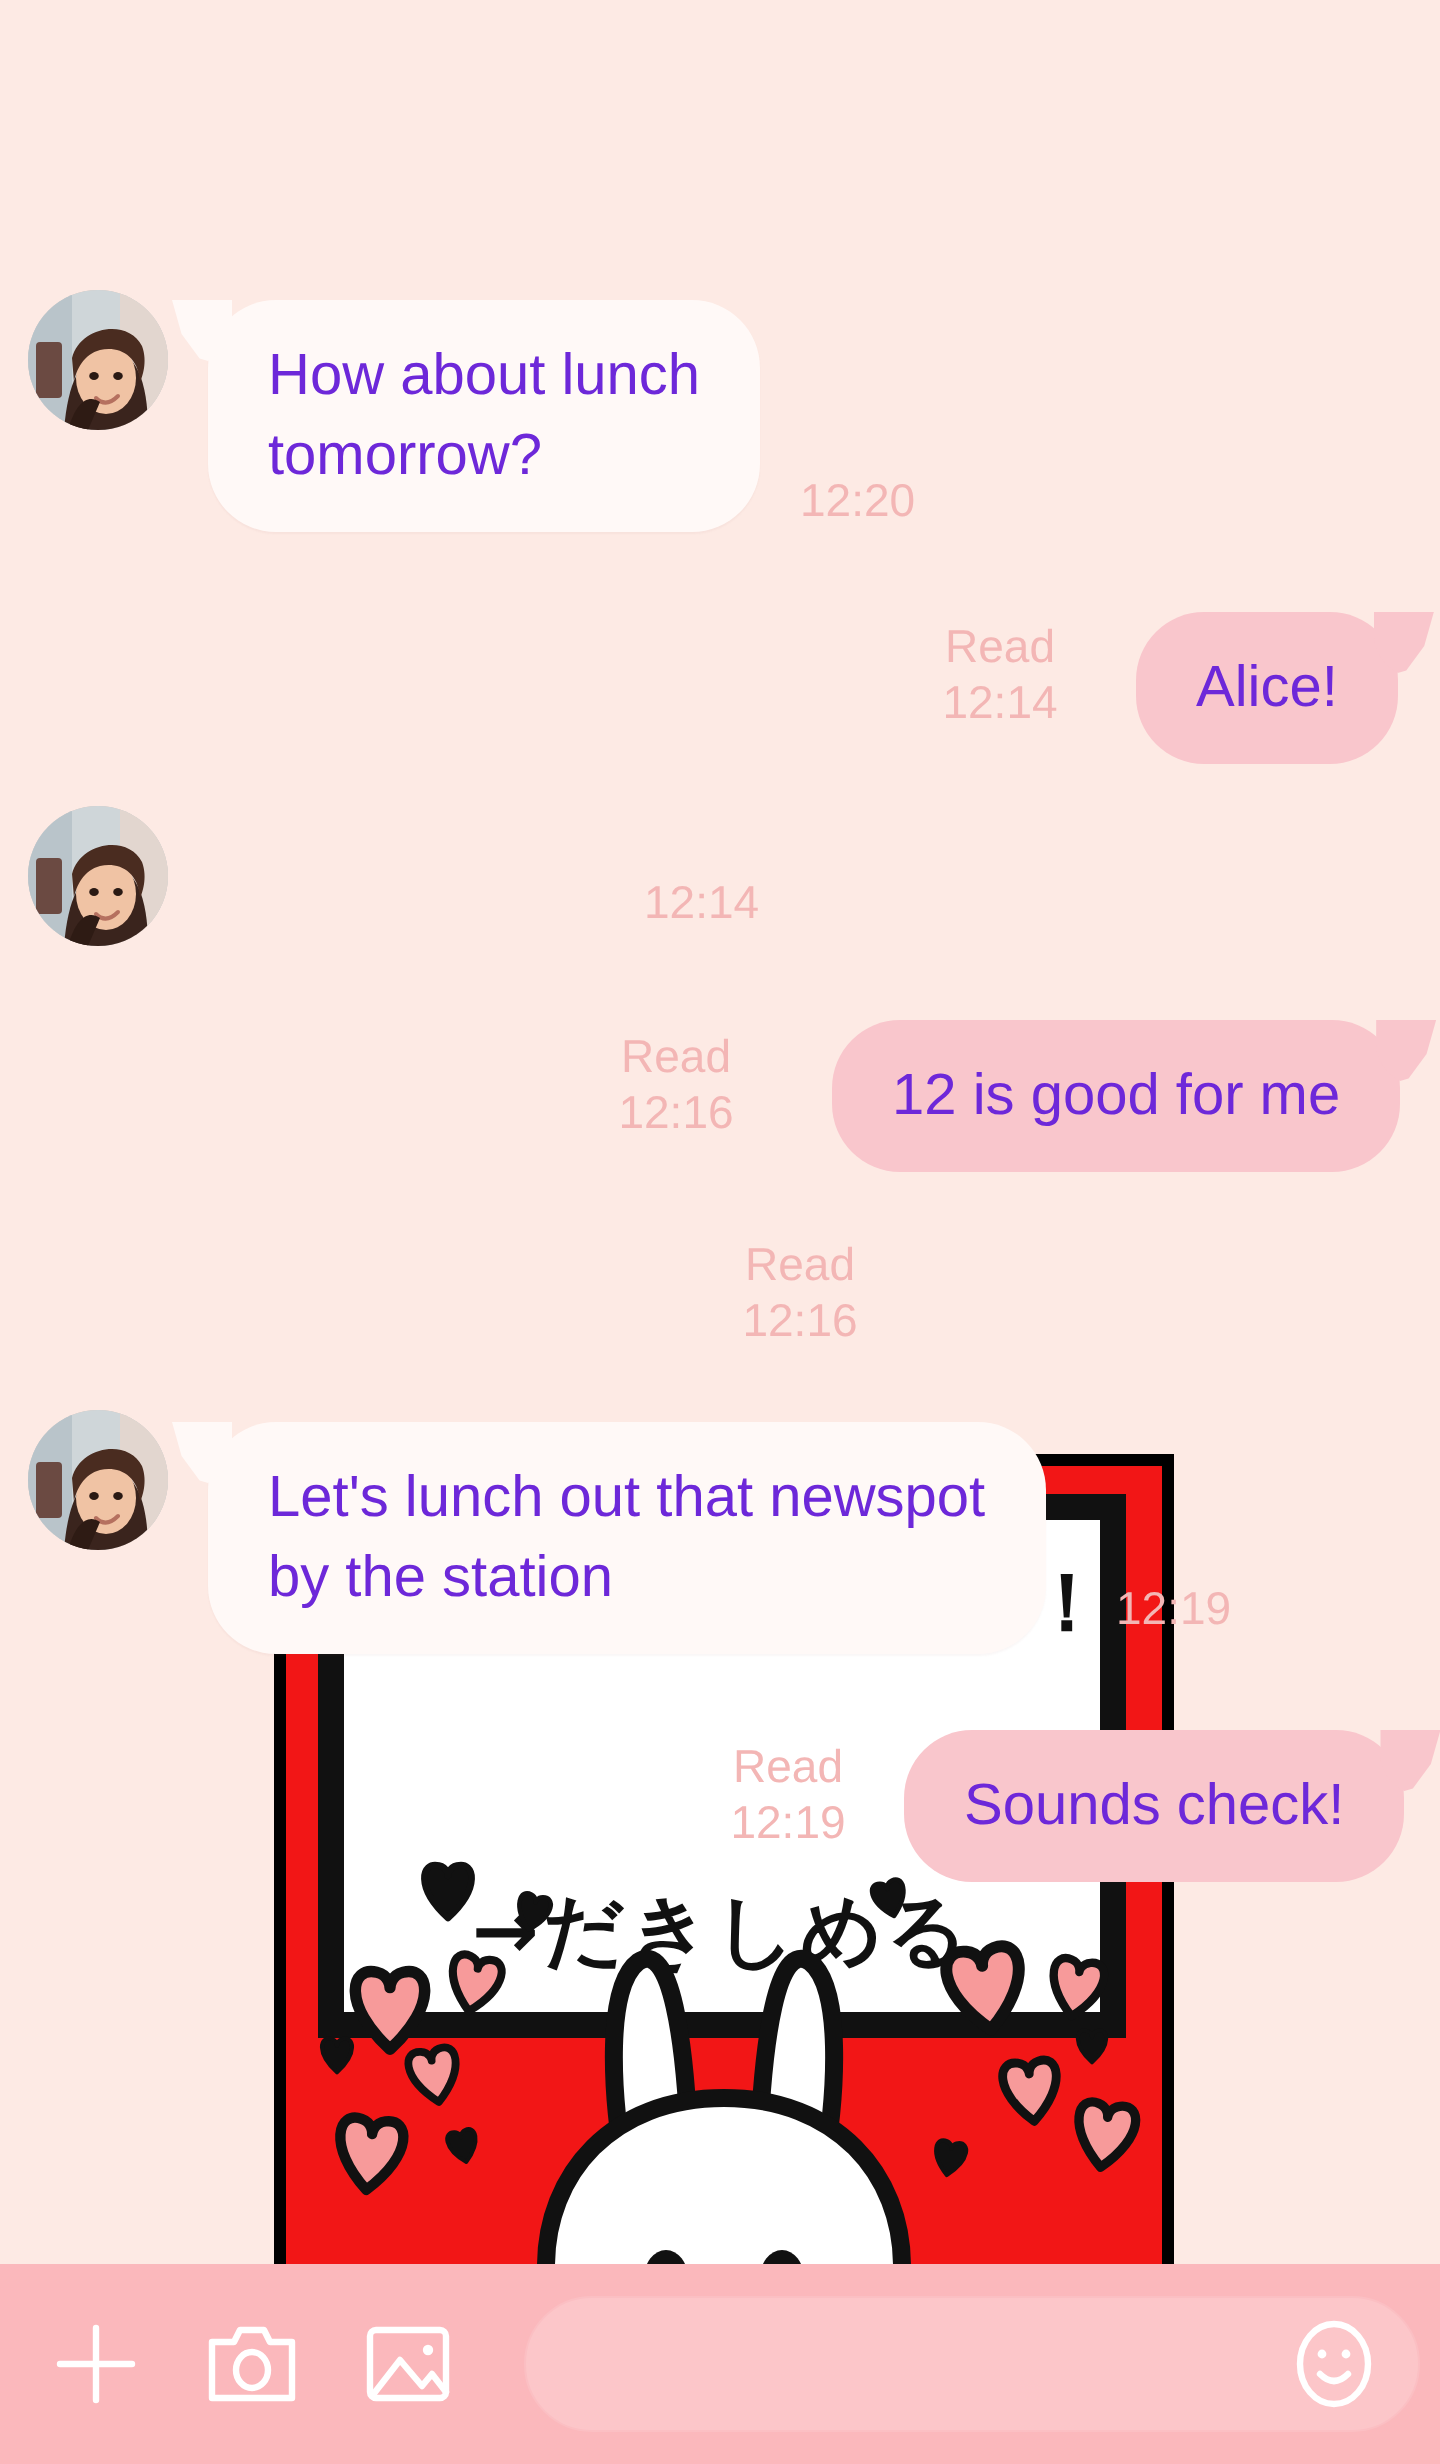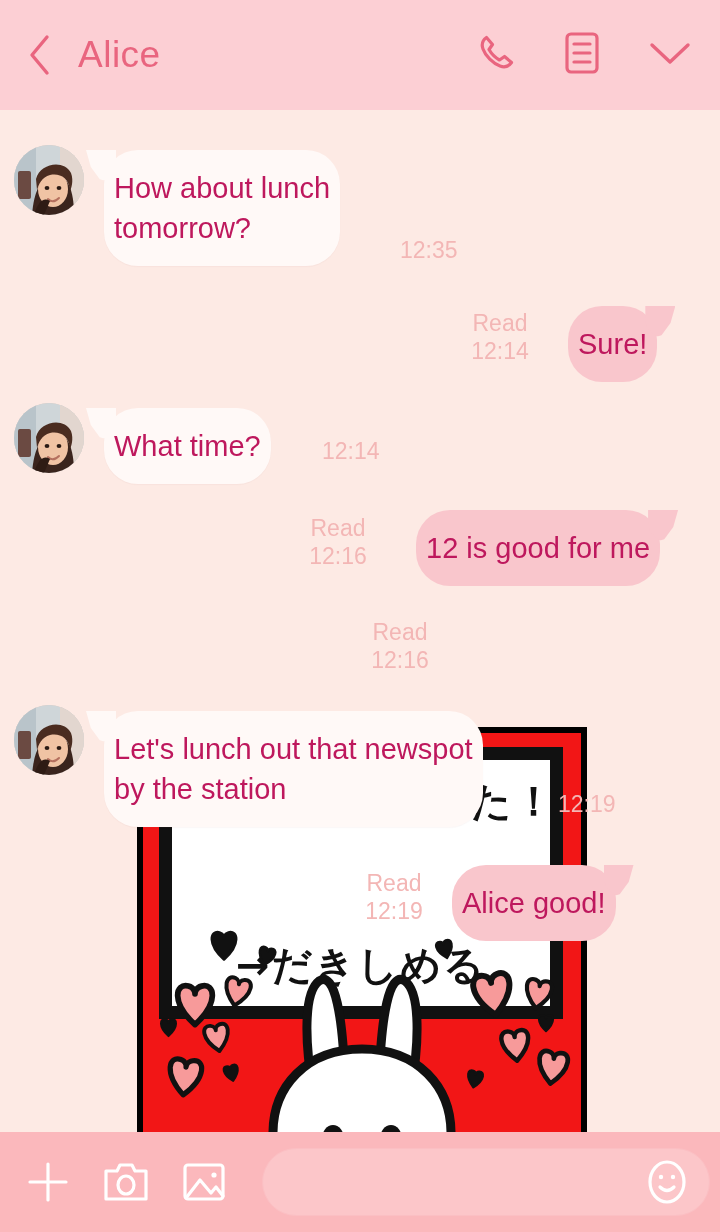--- a/index.html
+++ b/index.html
@@ -183,42 +183,6 @@
 
 <div id="app">
 
-  <div id="header">
-
-    <div id="back-btn">
-      <svg width="26" height="44" viewBox="0 0 26 44">
-        <path d="M21 4 L6 22 L21 40" fill="none" stroke="#E9657F" stroke-width="3.4" stroke-linecap="round" stroke-linejoin="round"></path>
-      </svg>
-    </div>
-
-    <div id="chat-title">Alice</div>
-
-    <div id="header-actions">
-
-      <div class="hdr-icon">
-        <svg width="44" height="44" viewBox="0 0 44 44">
-          <path d="M12.5 6.5 C9 9 7 12.5 9 18 C11.6 25.2 18.8 32.4 26 35 C31.5 37 35 35 37.5 31.5
-                   L30.5 25.5 L25.5 29 C22 27 17 22 15 18.5 L18.5 13.5 Z" fill="none" stroke="#E9657F" stroke-width="3.2" stroke-linejoin="round" stroke-linecap="round"></path>
-        </svg>
-      </div>
-
-      <div class="hdr-icon">
-        <svg width="40" height="46" viewBox="0 0 40 46">
-          <rect x="5" y="4" width="30" height="38" rx="4" ry="4" fill="none" stroke="#E9657F" stroke-width="3.2"></rect>
-          <line x1="12" y1="14" x2="28" y2="14" stroke="#E9657F" stroke-width="3.2" stroke-linecap="round"></line>
-          <line x1="12" y1="23" x2="28" y2="23" stroke="#E9657F" stroke-width="3.2" stroke-linecap="round"></line>
-          <line x1="12" y1="32" x2="28" y2="32" stroke="#E9657F" stroke-width="3.2" stroke-linecap="round"></line>
-        </svg>
-      </div>
-
-      <div class="hdr-icon">
-        <svg width="48" height="34" viewBox="0 0 48 34">
-          <path d="M6 9 L24 26 L42 9" fill="none" stroke="#E9657F" stroke-width="3.4" stroke-linecap="round" stroke-linejoin="round"></path>
-        </svg>
-      </div>
-
-    </div>
-  </div>
 
   <div id="chat">
 

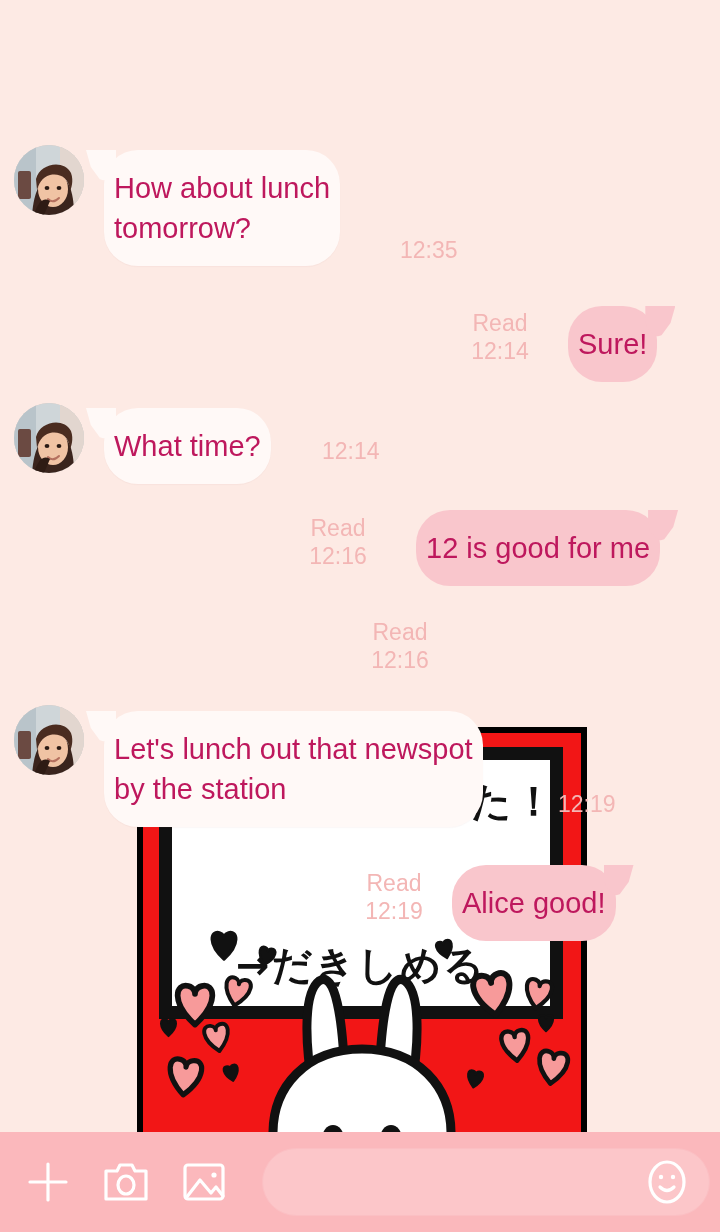--- a/index.html
+++ b/index.html
@@ -62,10 +62,10 @@
   
   .bubble {
     position: absolute;
-    padding: 18px 10px;
+    padding: 18px 30px;
     font-size: 29px;
     line-height: 40px;
-    color: #be185d;
+    color: #6d28d9;
     white-space: pre-line;
   }
   .bubble.incoming {

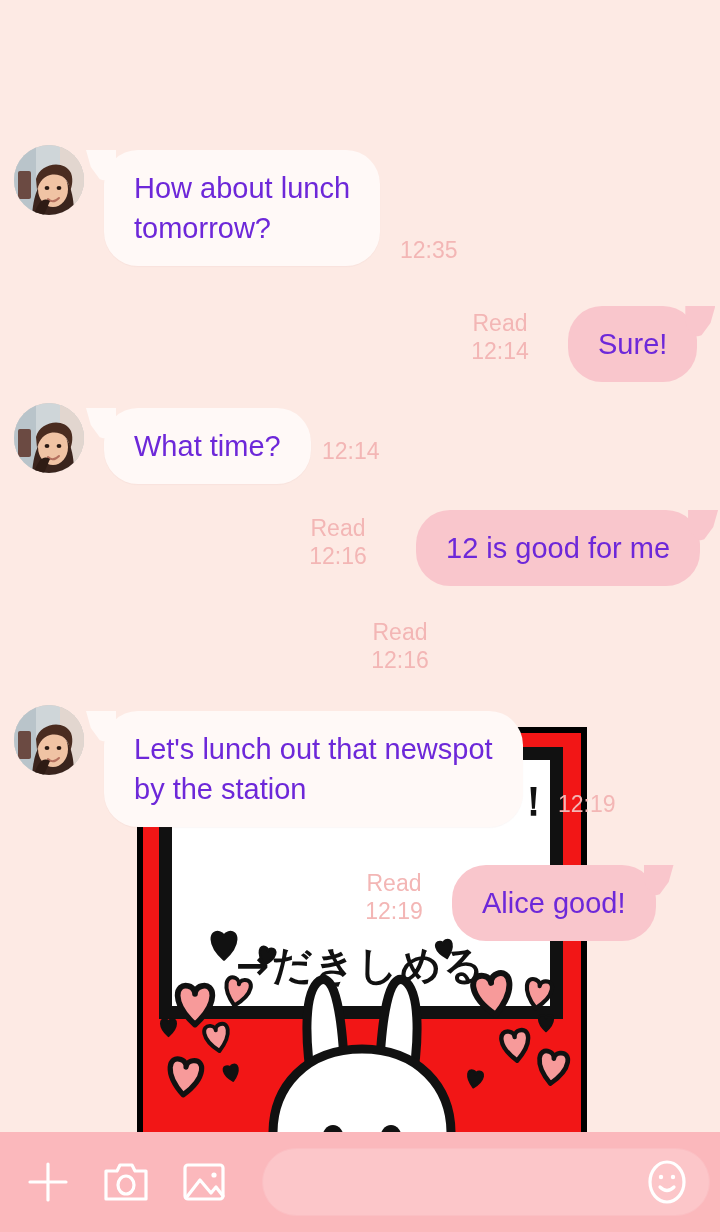--- a/index.html
+++ b/index.html
@@ -253,7 +253,7 @@
     </div>
     <div class="bubble incoming" style="left:104px; top:40px; max-width:420px;">How about lunch
 tomorrow?</div>
-    <div class="meta right-of" style="left:400px; top:126px; width:110px;">12:35</div>
+    <div class="meta right-of" style="left:400px; top:126px; width:110px;">12:20</div>
 
     <div class="meta left-of" style="left:440px; top:199px; width:120px;">
       <div>Read</div>

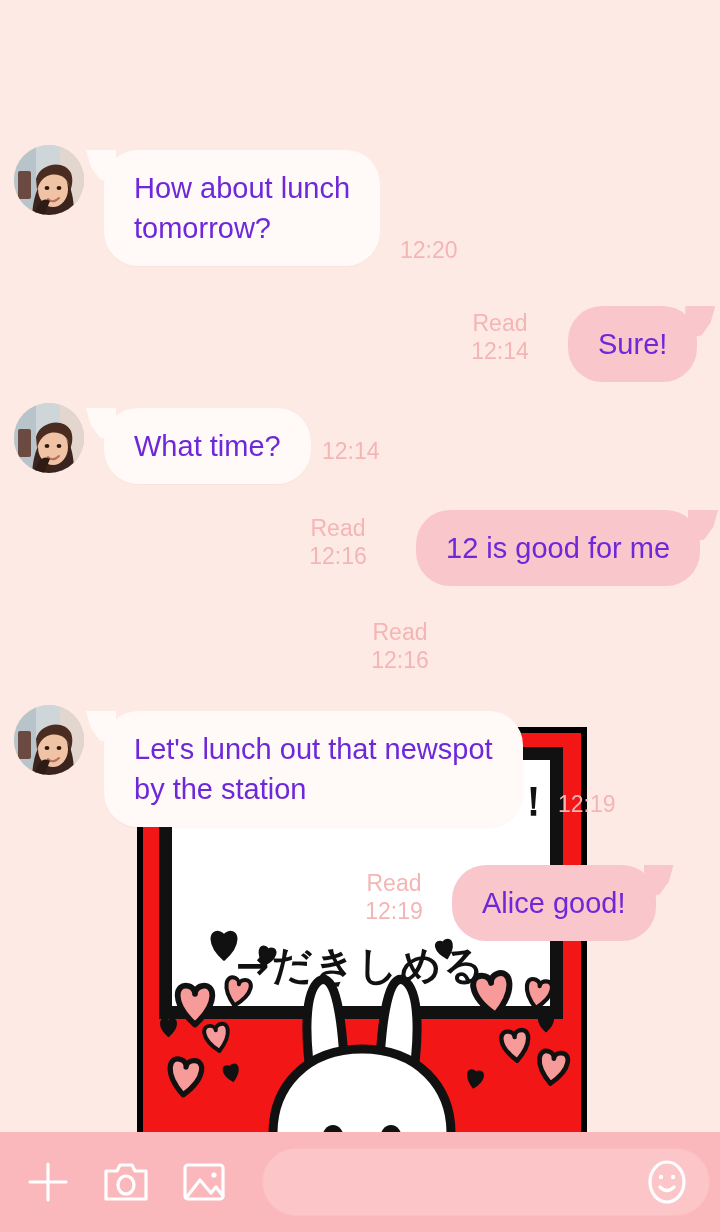--- a/index.html
+++ b/index.html
@@ -259,7 +259,7 @@
       <div>Read</div>
       <div>12:14</div>
     </div>
-    <div class="bubble outgoing" style="left:568px; top:196px;">Sure!</div>
+    <div class="bubble outgoing" style="left:568px; top:196px;">Alice!</div>
 
     <div class="avatar" style="left:14px; top:293px;">
       <svg viewBox="0 0 70 70" width="70" height="70">

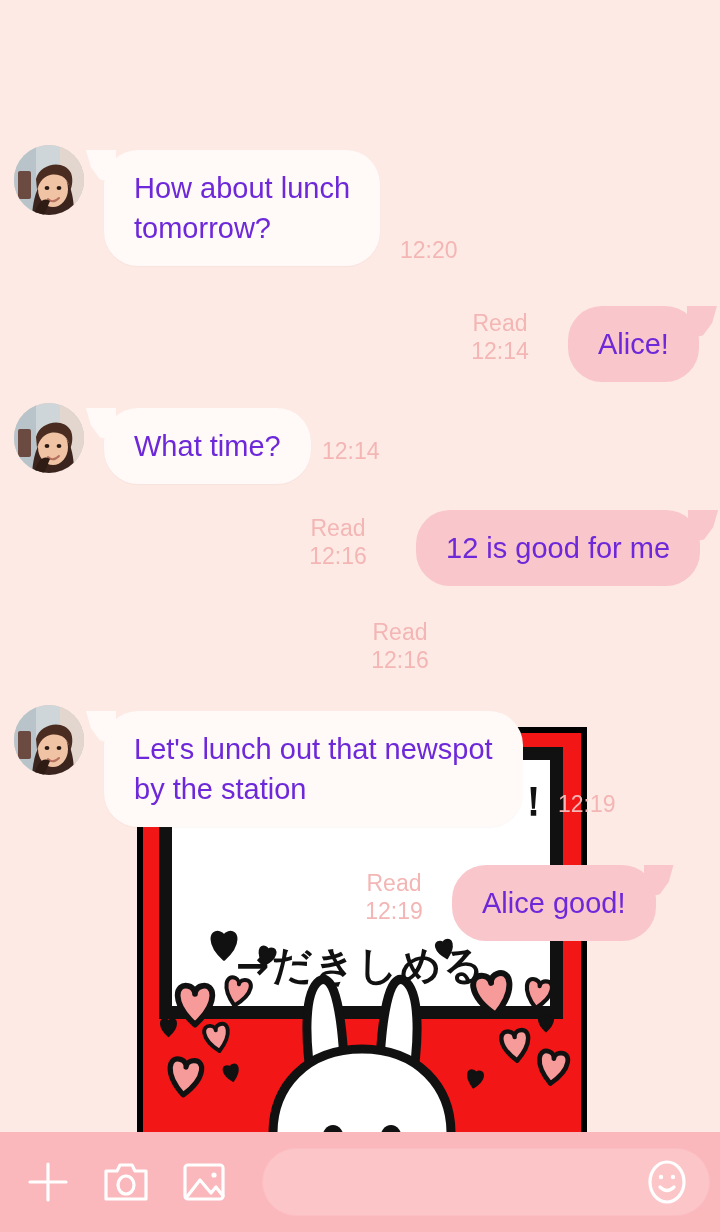--- a/index.html
+++ b/index.html
@@ -276,7 +276,6 @@
         <path d="M20 70 C24 56 30 52 36 56 L30 70 Z" fill="#2e1b14"></path>
       </svg>
     </div>
-    <div class="bubble incoming" style="left:104px; top:298px;">What time?</div>
     <div class="meta right-of" style="left:322px; top:327px; width:110px;">12:14</div>
 
     <div class="meta left-of" style="left:278px; top:404px; width:120px;">

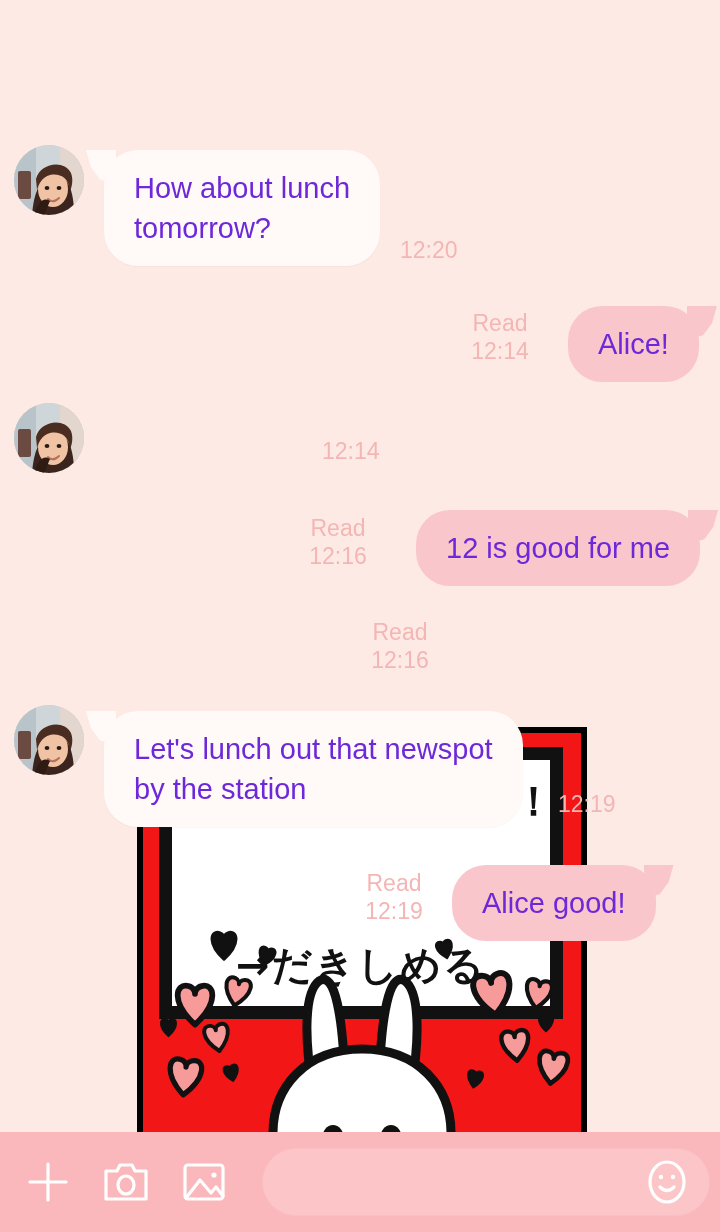--- a/index.html
+++ b/index.html
@@ -312,7 +312,7 @@
       <div>Read</div>
       <div>12:19</div>
     </div>
-    <div class="bubble outgoing" style="left:452px; top:755px; z-index:20;">Alice good!</div>
+    <div class="bubble outgoing" style="left:452px; top:755px; z-index:20;">Sounds check!</div>
 
   </div>
 

